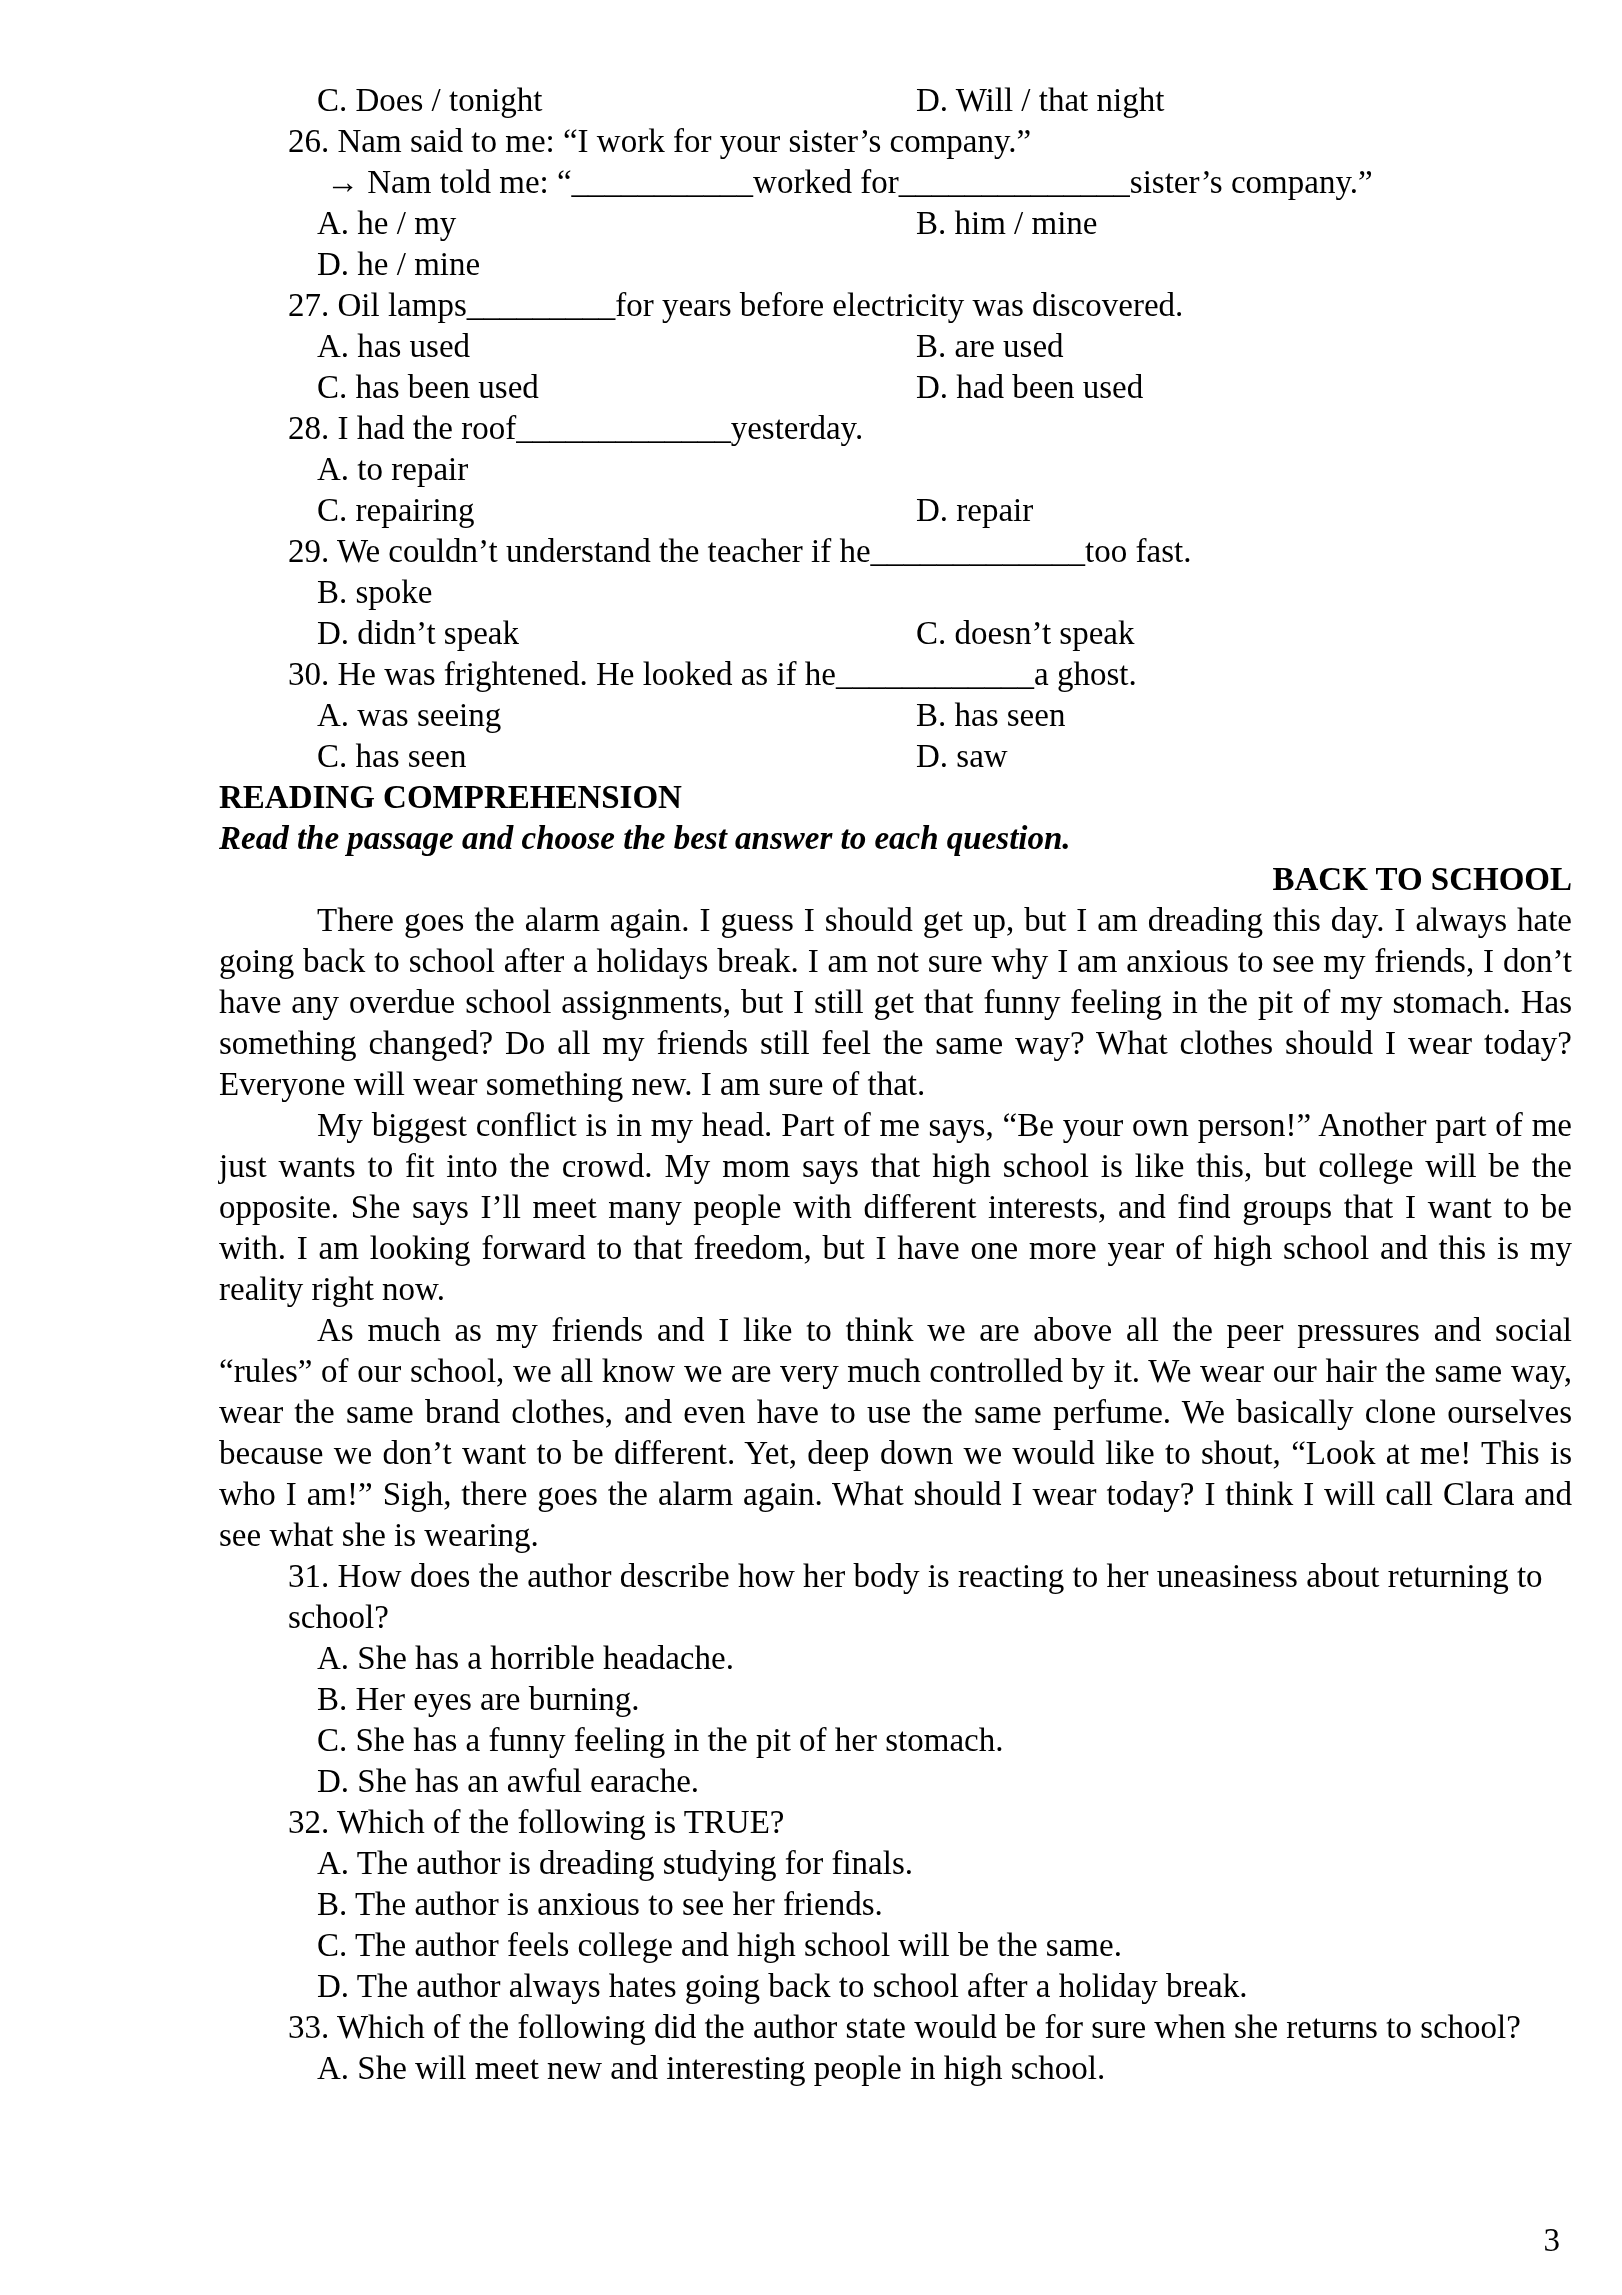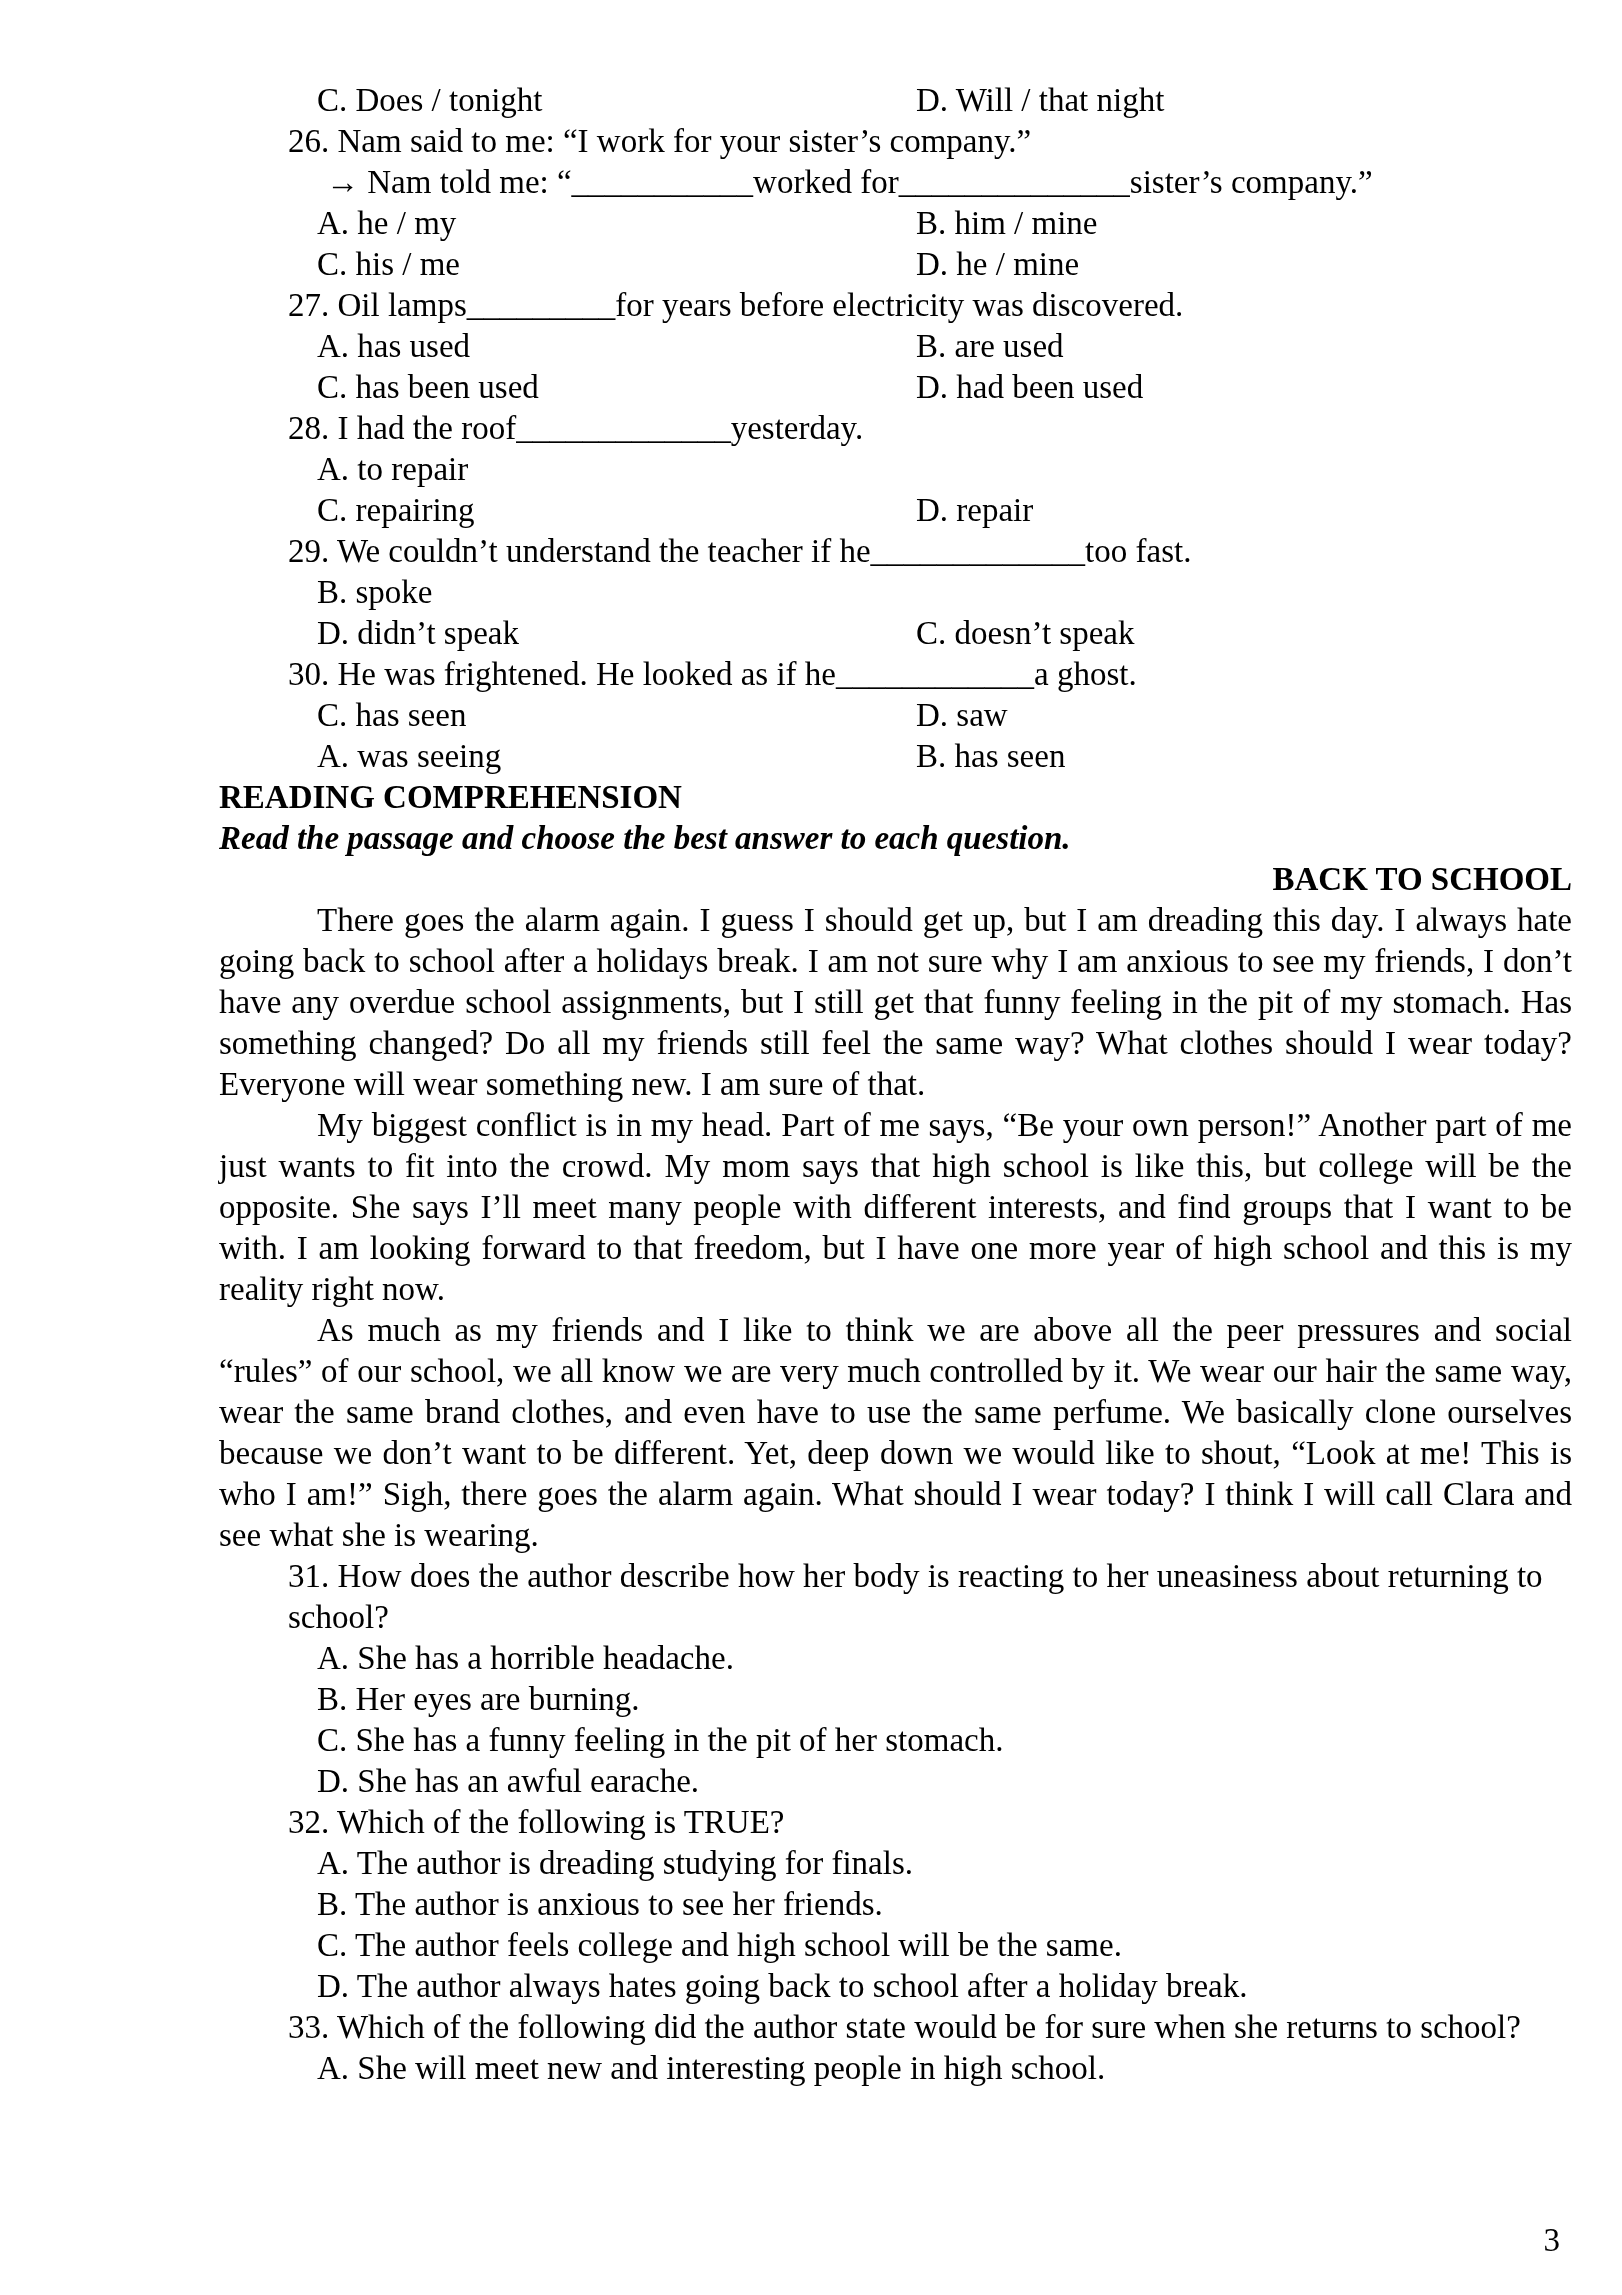--- a/index.html
+++ b/index.html
@@ -72,7 +72,6 @@
       <span>B. him / mine</span>
     </div>
     <div class="opt-grid">
-      <span>C. his / me</span>
       <span>D. he / mine</span>
     </div>
 

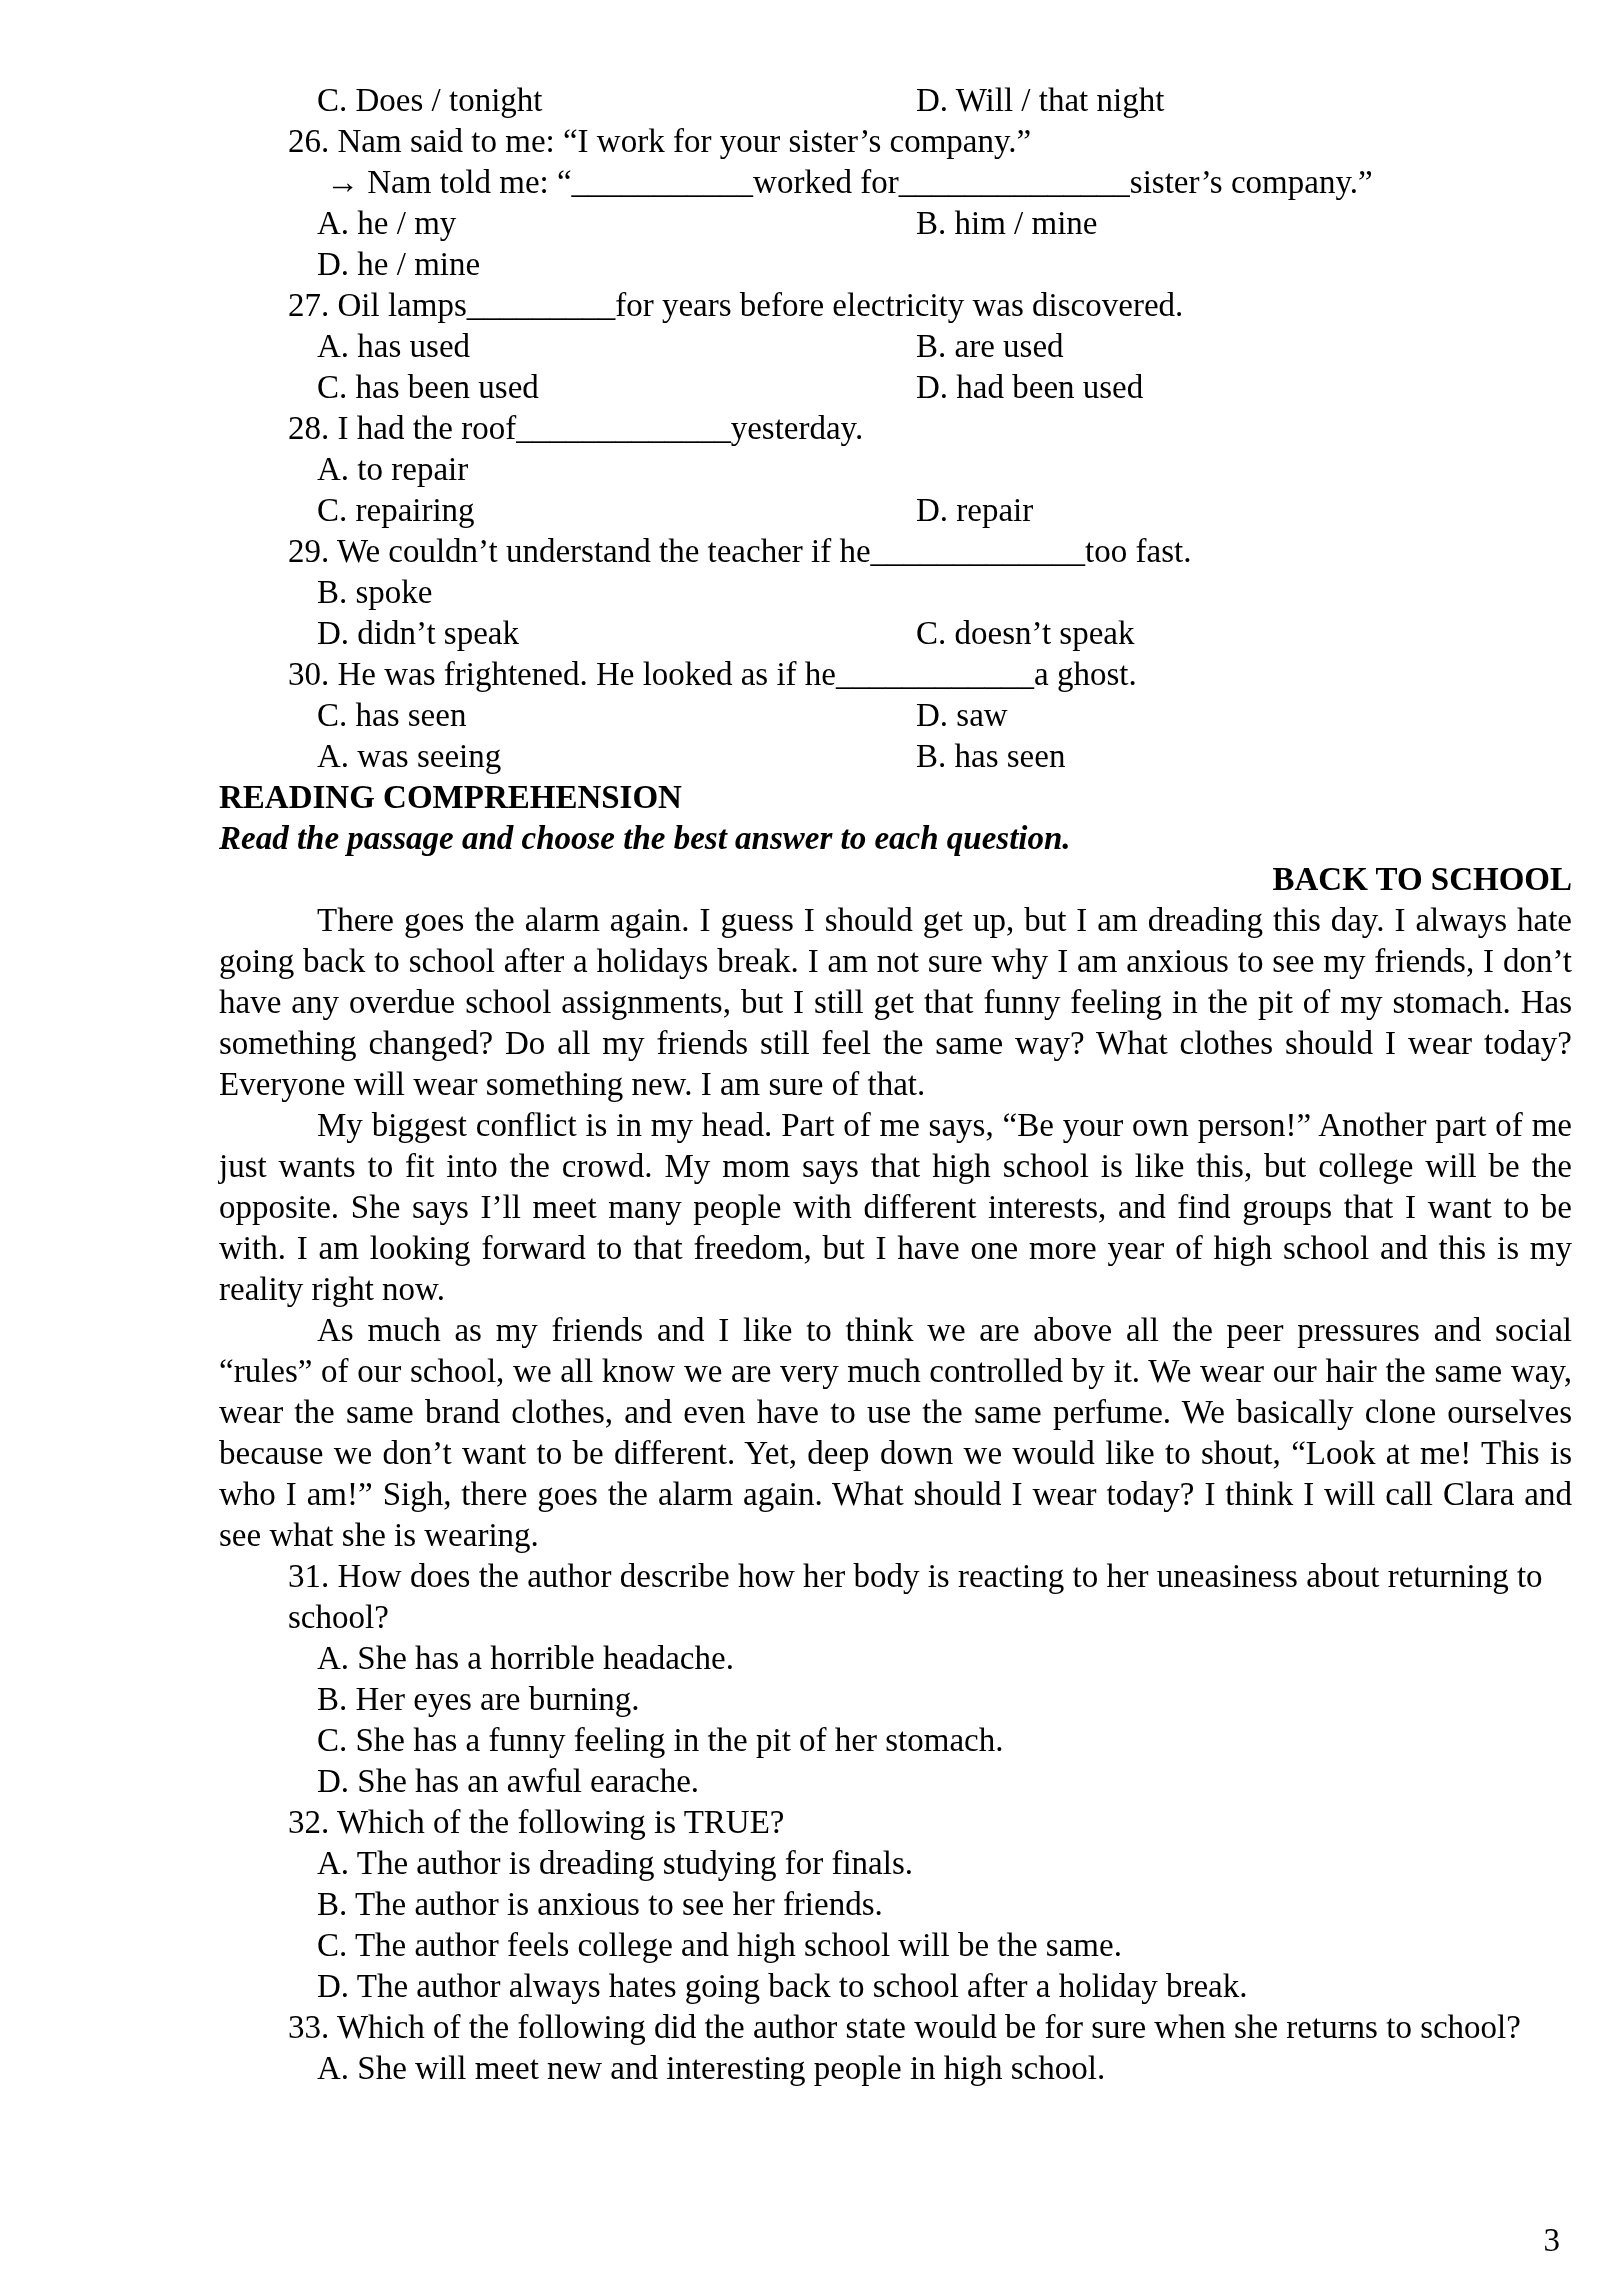--- a/index.html
+++ b/index.html
@@ -105,12 +105,12 @@
 
     <div class="q-stem">30. He was frightened. He looked as if he____________a ghost.</div>
     <div class="opt-grid">
+      <span>A. was seeing</span>
+      <span>B. has seen</span>
+    </div>
+    <div class="opt-grid">
       <span>C. has seen</span>
       <span>D. saw</span>
-    </div>
-    <div class="opt-grid">
-      <span>A. was seeing</span>
-      <span>B. has seen</span>
     </div>
 
     <div class="section-head">READING COMPREHENSION</div>

